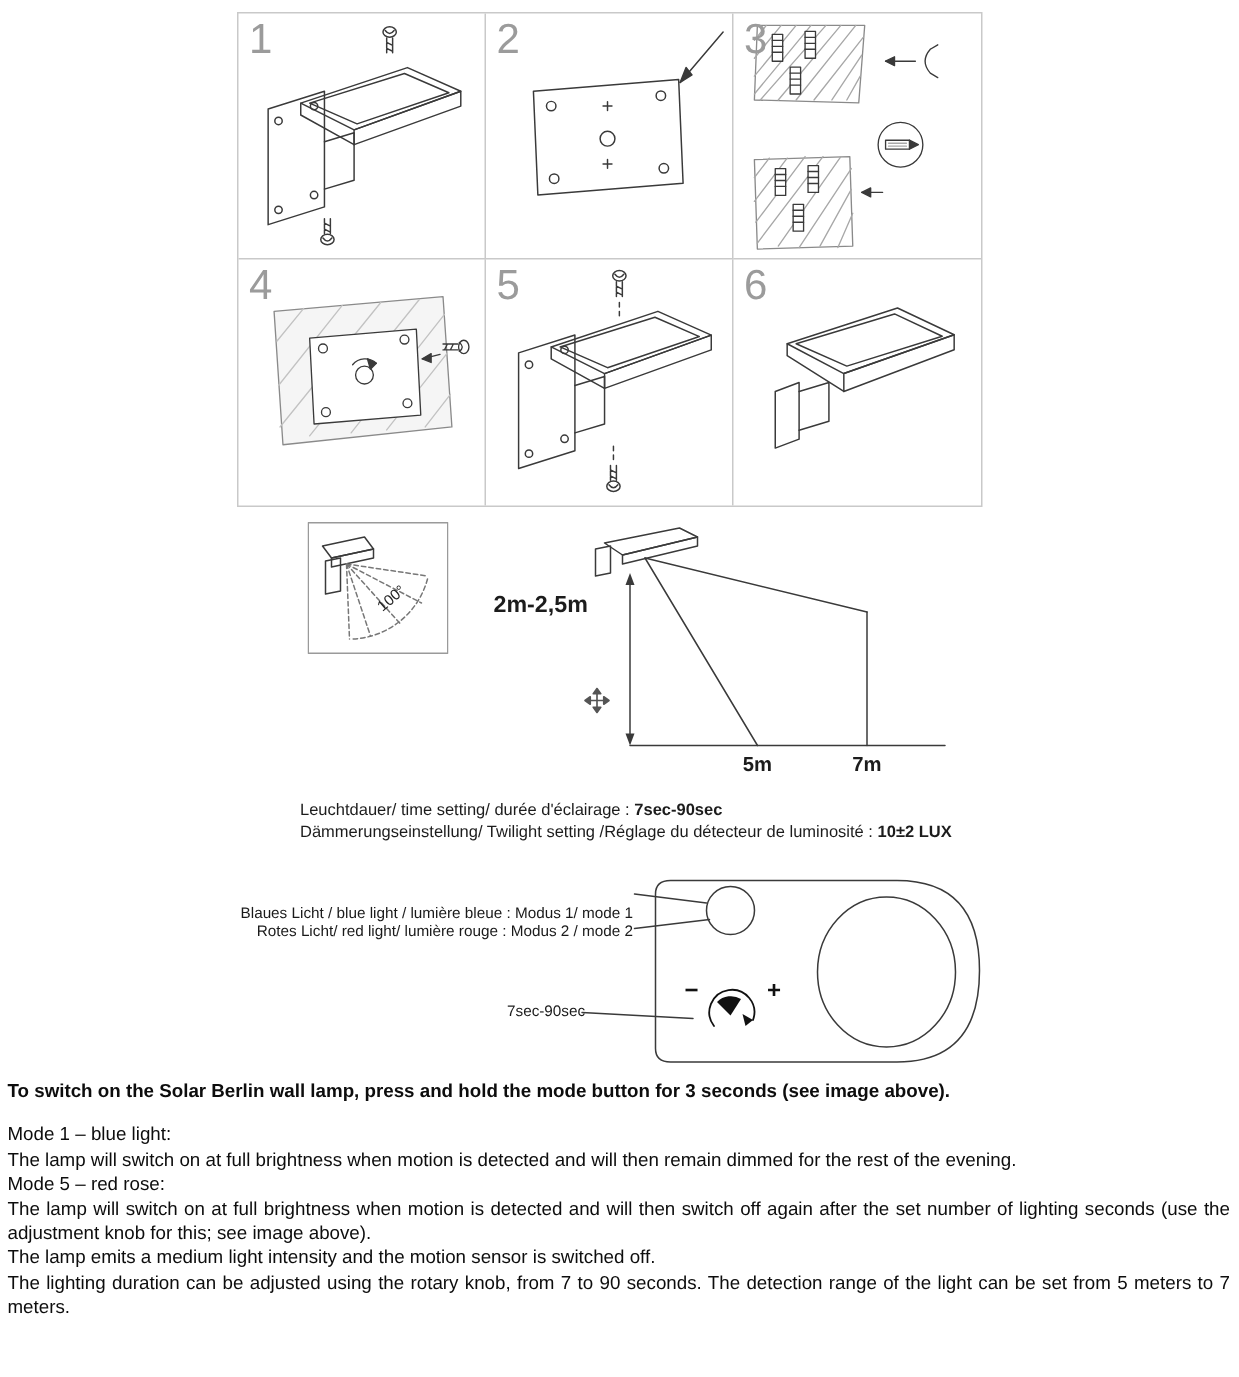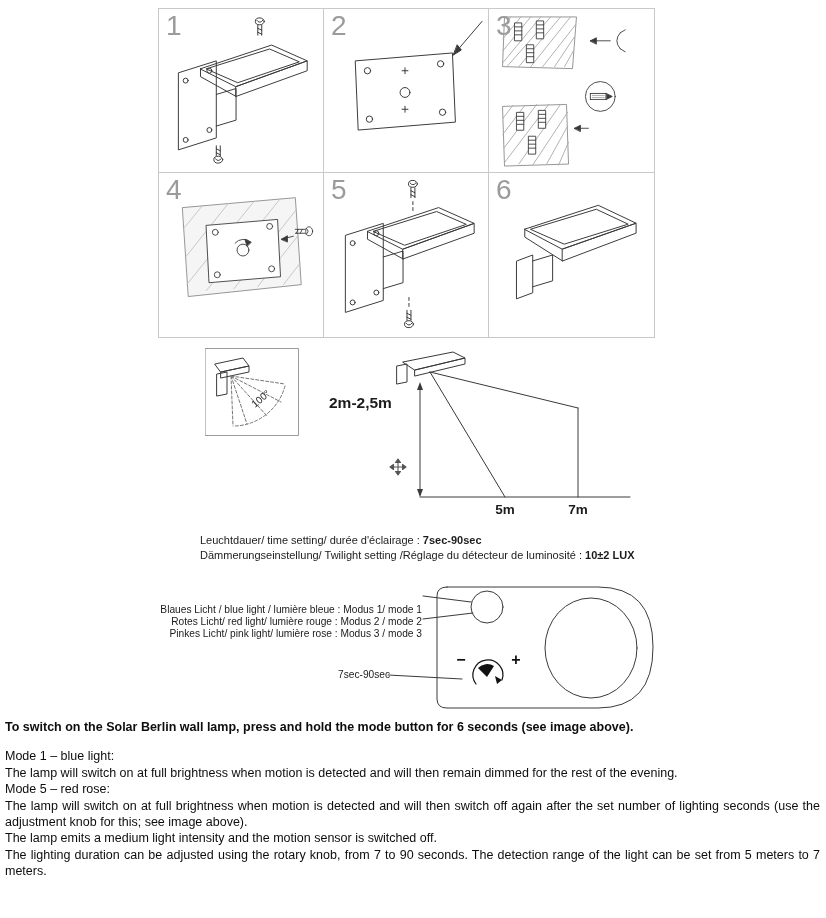--- a/index.html
+++ b/index.html
@@ -293,7 +293,6 @@
   <div class="mode-labels">
     <div>Blaues Licht / blue light / lumière bleue : Modus 1/ mode 1</div>
     <div>Rotes Licht/ red light/ lumière rouge : Modus 2 / mode 2</div>
-    <div>Pinkes Licht/ pink light/ lumière rose : Modus 3 / mode 3</div>
   </div>
 
   <svg class="modes-svg" viewBox="0 0 332 140">

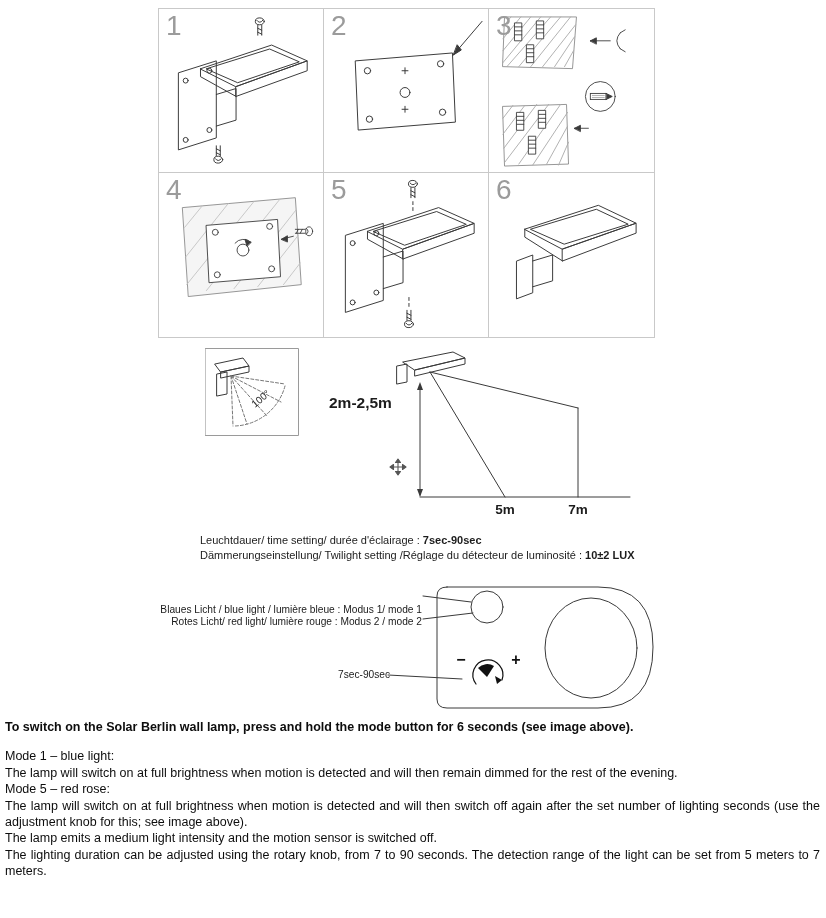--- a/index.html
+++ b/index.html
@@ -316,7 +316,7 @@
   <div class="knob-label">7sec-90sec</div>
 
   <div class="body-text">
-    <p class="bold">To switch on the Solar Berlin wall lamp, press and hold the mode button for 6 seconds (see image above).</p>
+    <p class="bold">To switch on the Solar Berlin wall lamp, press and hold the mode button for 3 seconds (see image above).</p>
 
     <p class="gap-before"><b>Mode 1</b><span> – blue light:</span></p>
     <p>The lamp will switch on at full brightness when motion is detected and will then remain dimmed for the rest of the evening.</p>

